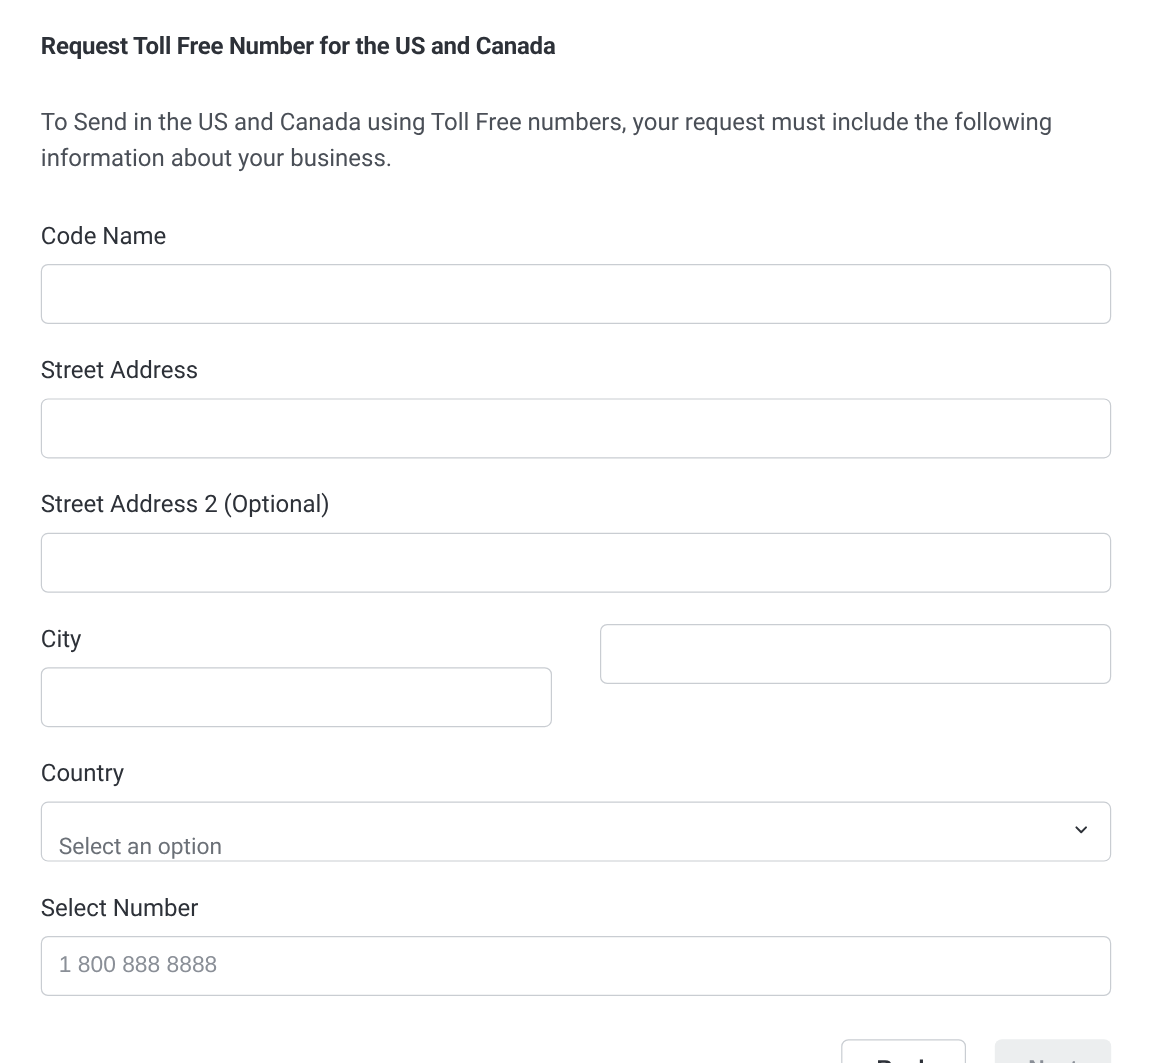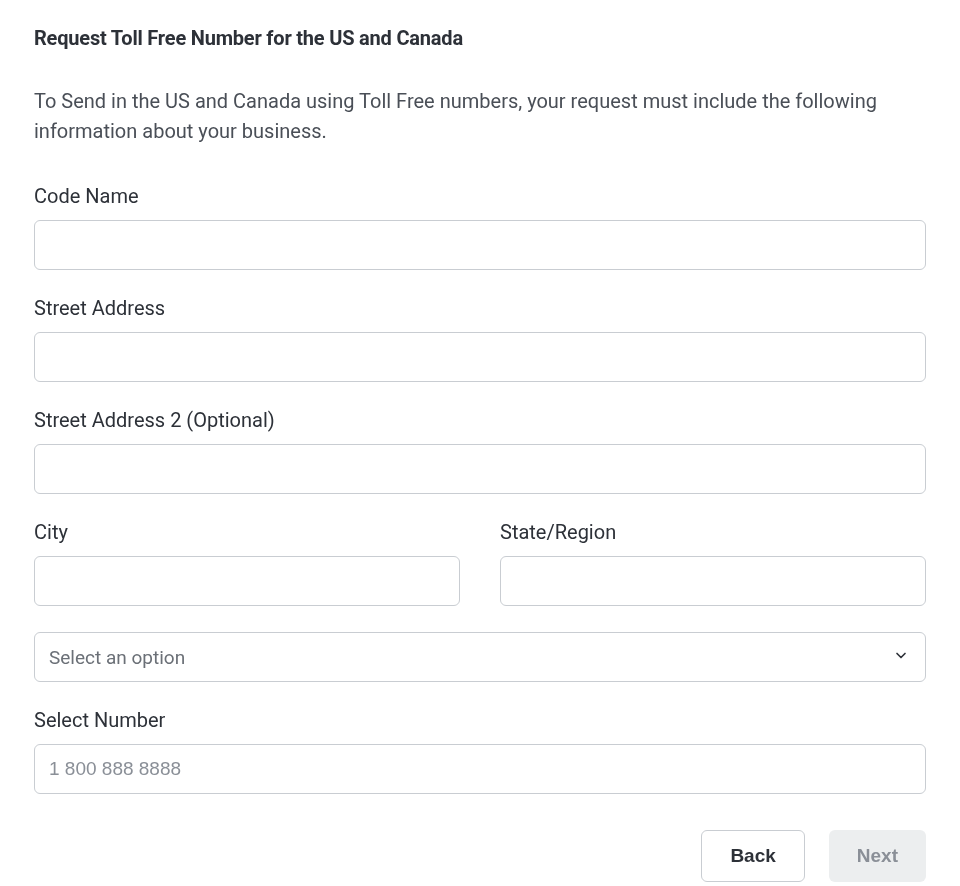--- a/index.html
+++ b/index.html
@@ -136,7 +136,6 @@
     <input type="text" class="text-input" value="" style="">
   </div>
   <div class="form-field">
-    <label class="field-label">State/Region</label>
     <input type="text" class="text-input" value="" style="">
   </div>
 </div>

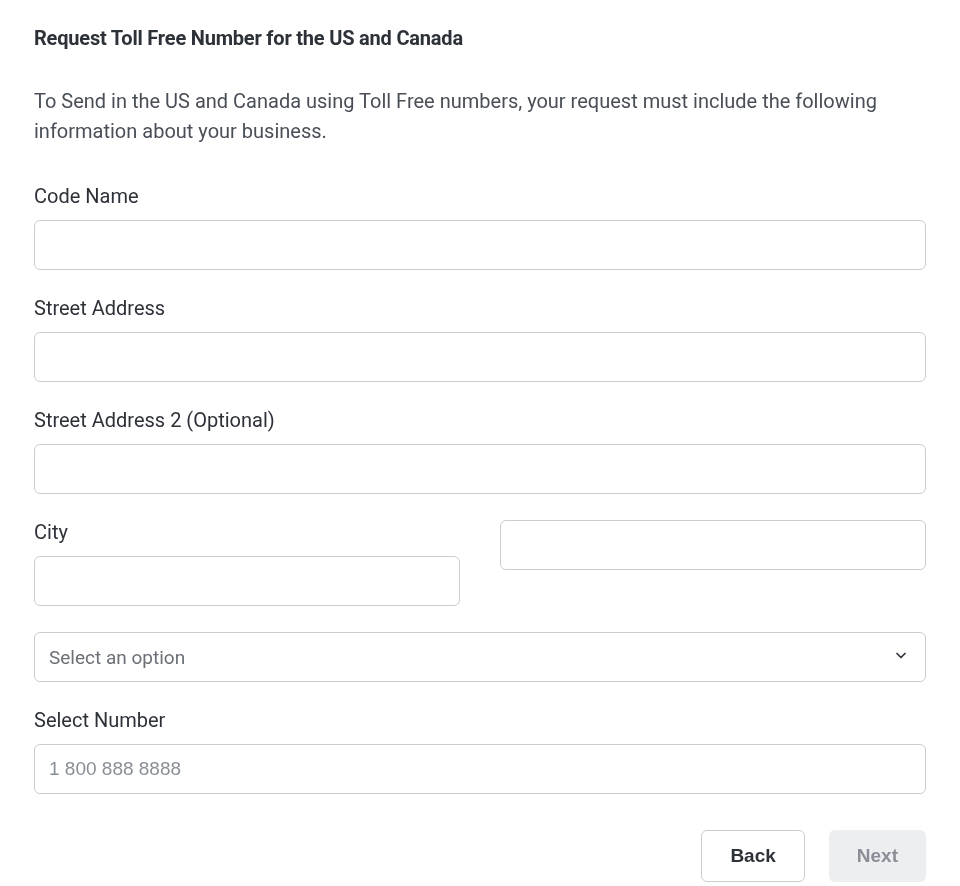--- a/index.html
+++ b/index.html
@@ -142,6 +142,7 @@
 
 <div class="form-row">
   <div class="form-field">
+    <label class="field-label">Country</label>
     <div class="select-wrapper">
       <span class="select-placeholder">Select an option</span>
       <span class="chevron">

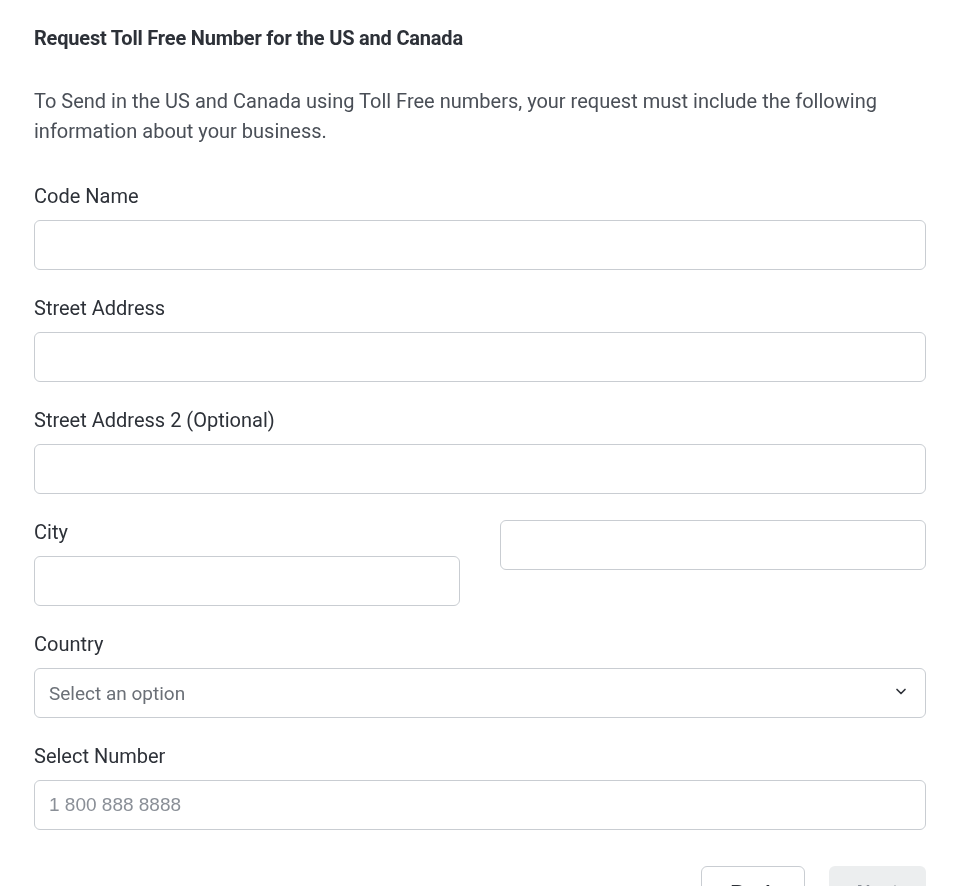--- a/index.html
+++ b/index.html
@@ -63,7 +63,7 @@
     .select-wrapper {
       position: relative;
       display: flex;
-      align-items: center;
+      align-items: flex-end;
       cursor: pointer;
     }
     .select-placeholder {

